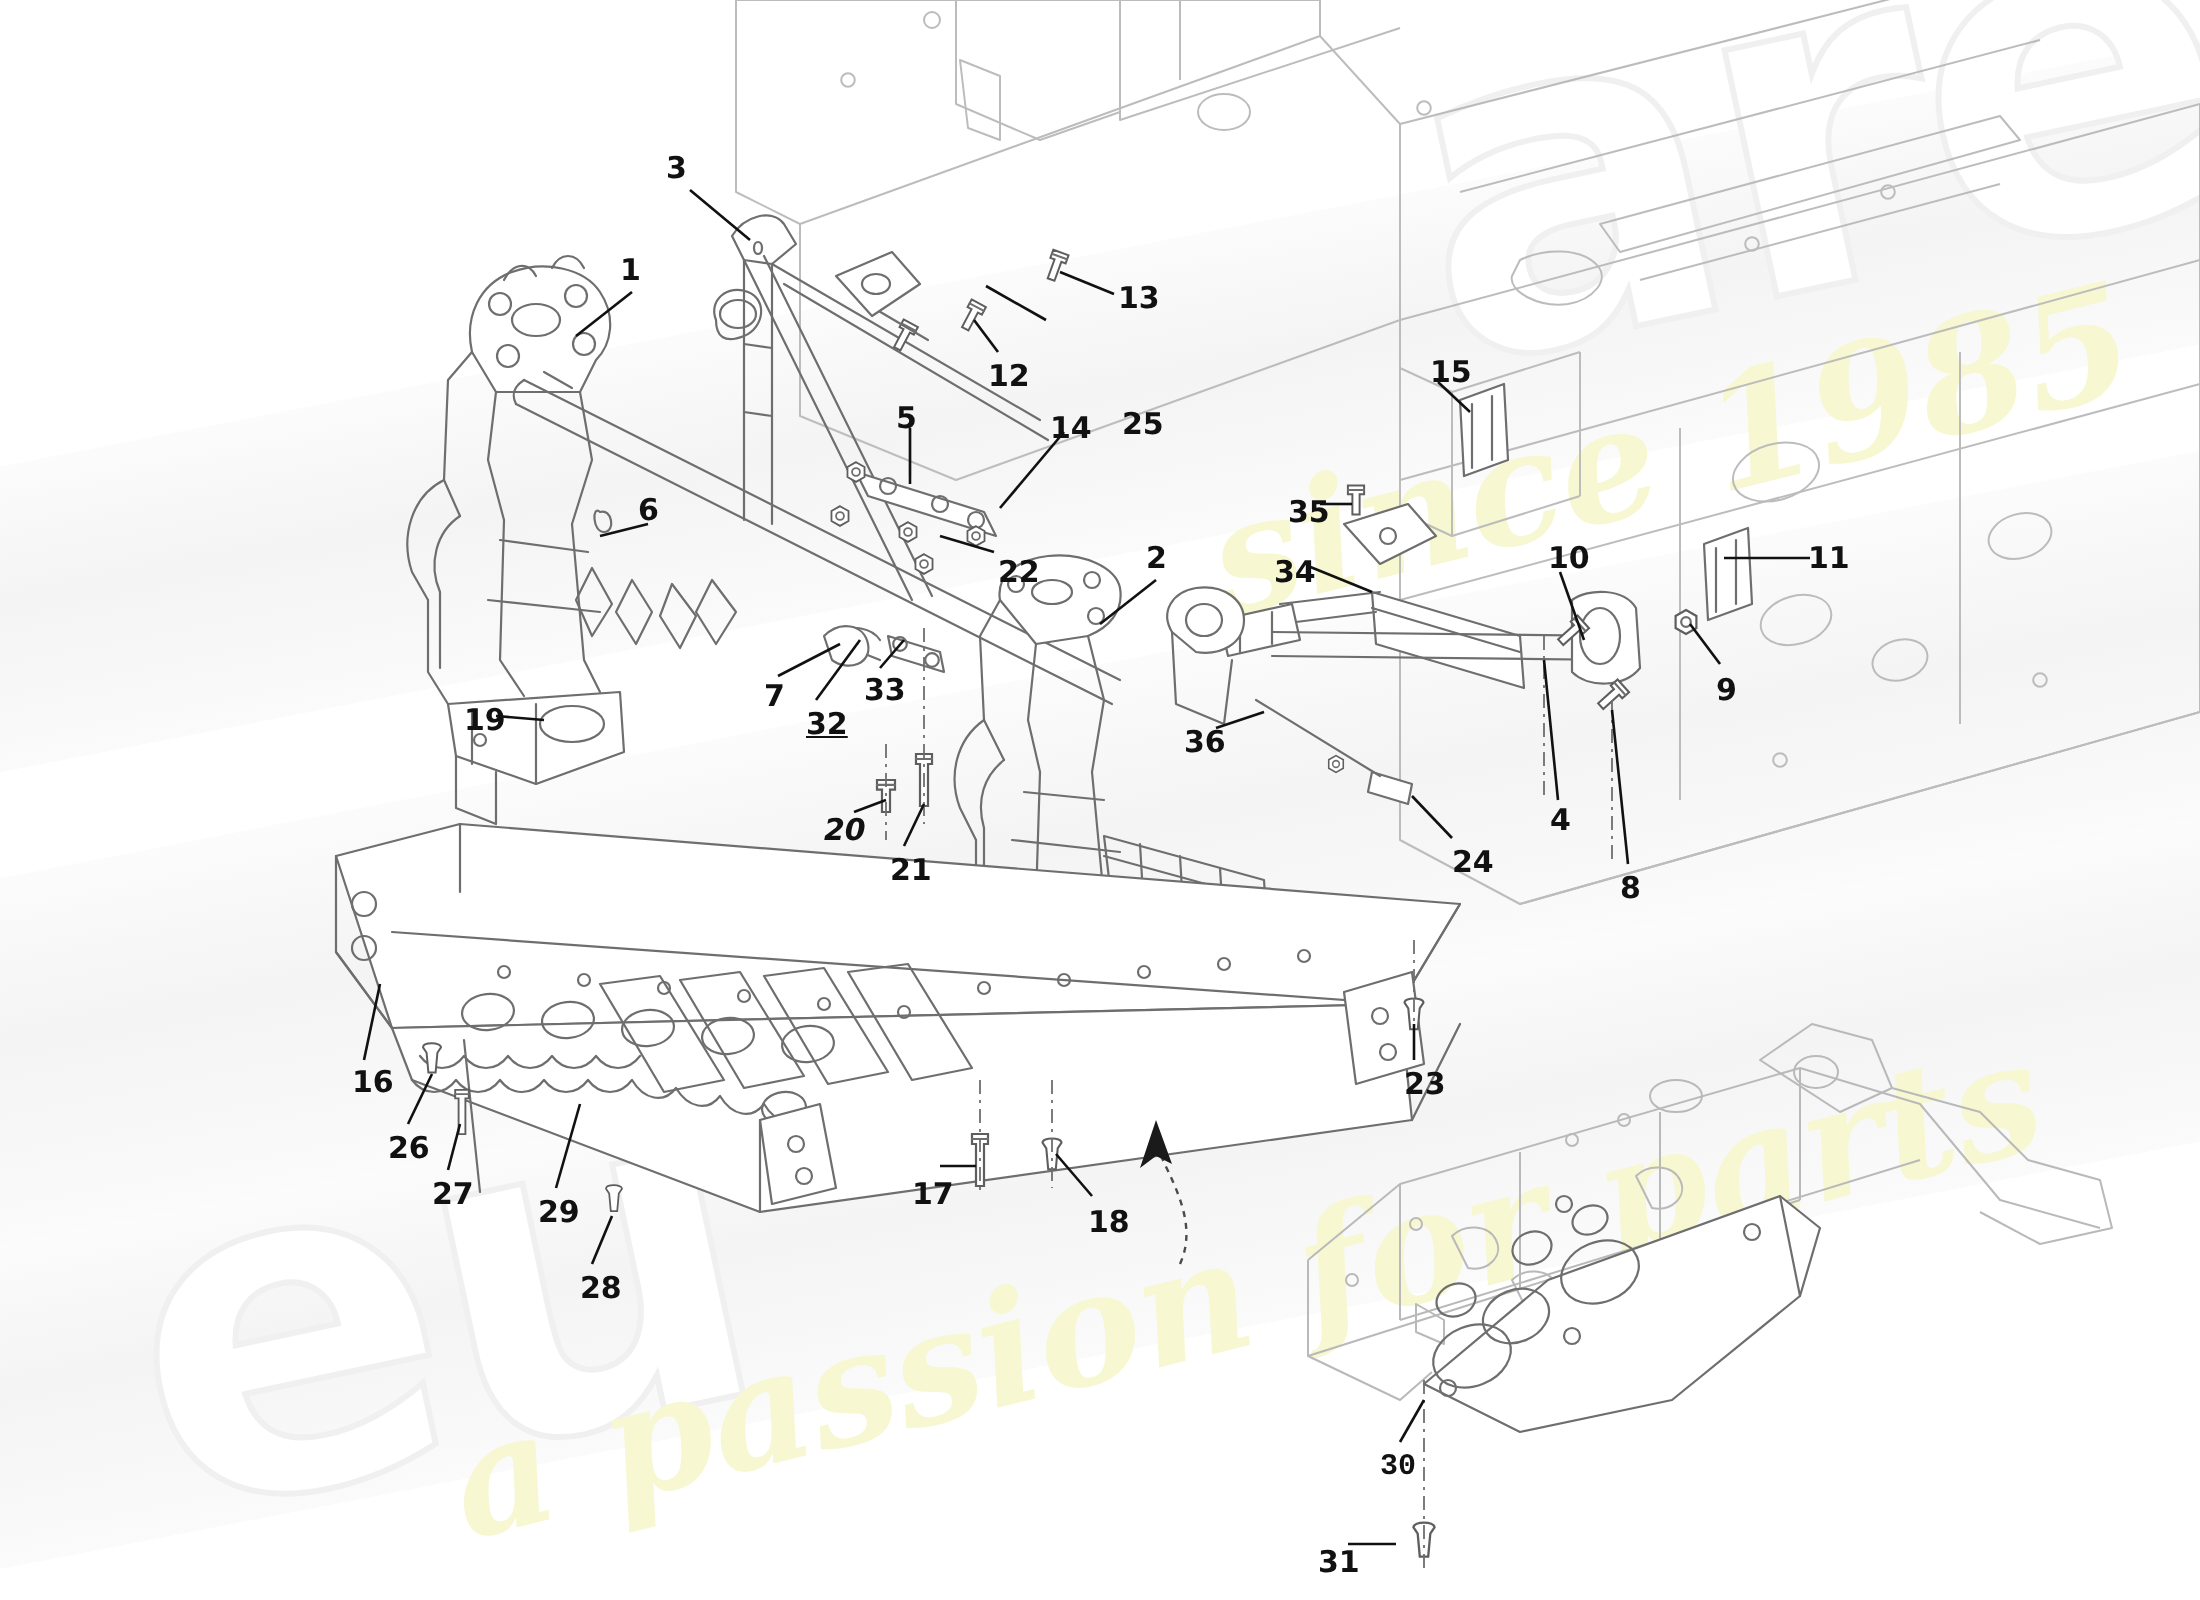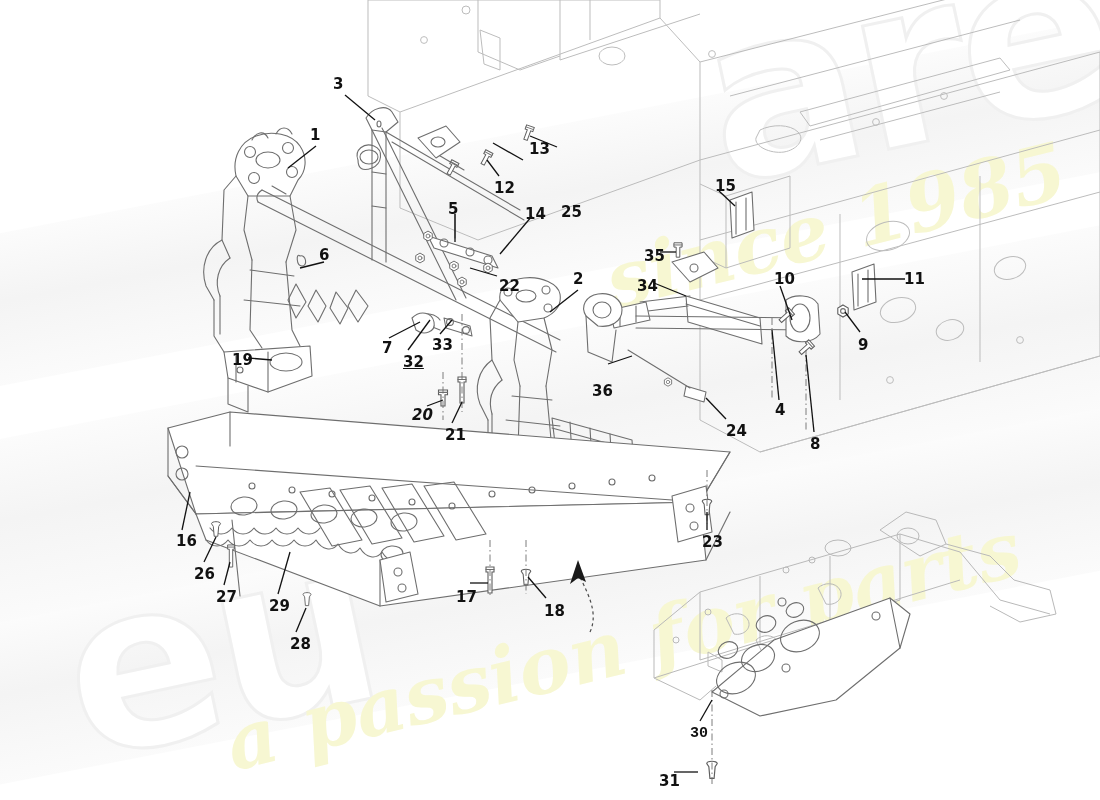--- a/index.html
+++ b/index.html
@@ -466,7 +466,7 @@
       <div class="callout" style="left: 774px; top: 272px;">10</div>
       <div class="callout" style="left: 904px; top: 272px;">11</div>
       <div class="callout" style="left: 494px; top: 181px;">12</div>
-      <div class="callout" style="left: 529px; top: 142px;">13</div>
+      <div class="callout" style="left: 559px; top: 142px;">13</div>
       <div class="callout" style="left: 525px; top: 163px; margin-top: 44px;">14</div>
       <div class="callout" style="left: 715px; top: 179px;">15</div>
       <div class="callout" style="left: 176px; top: 534px;">16</div>

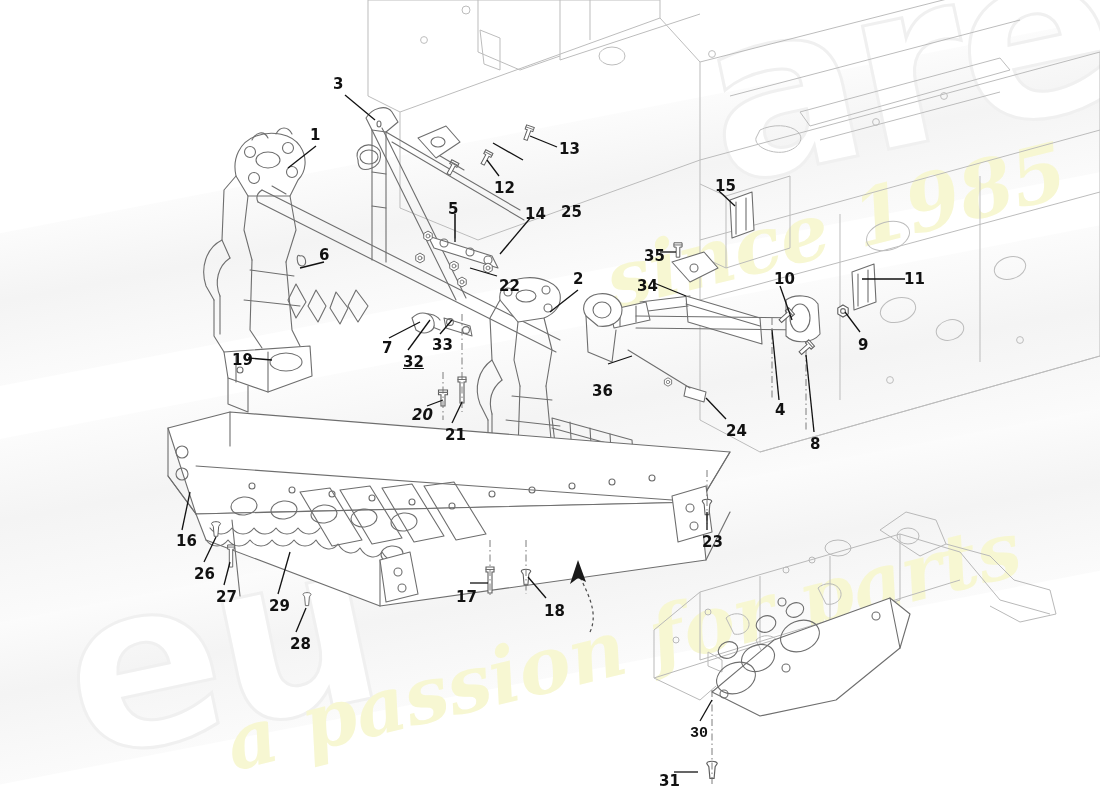--- a/index.html
+++ b/index.html
@@ -489,7 +489,7 @@
       <div class="callout" style="left: 432px; top: 338px;">33</div>
       <div class="callout" style="left: 637px; top: 279px;">34</div>
       <div class="callout" style="left: 644px; top: 249px; text-align: right;">35</div>
-      <div class="callout" style="left: 592px; top: 364px; margin-top: 20px;">36</div>
+      <div class="callout" style="left: 592px; top: 364px;">36</div>
     </div>
 
 </div>

